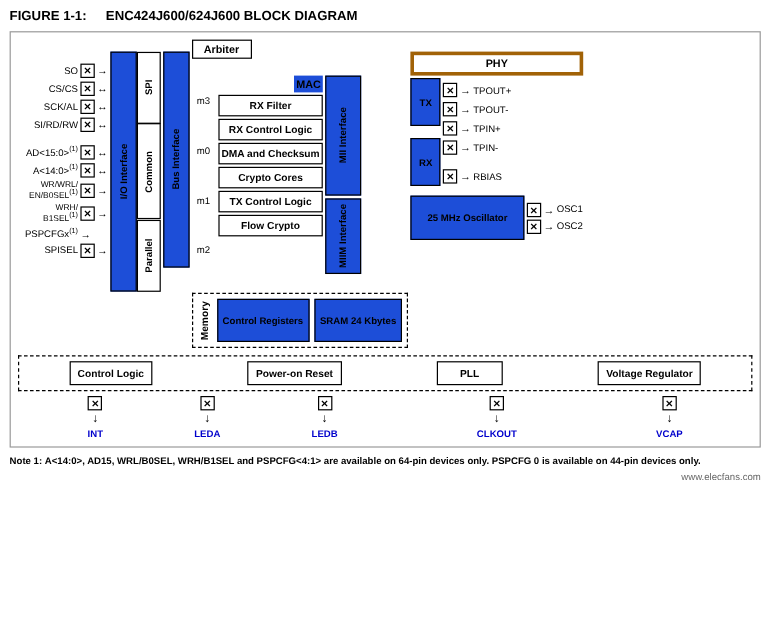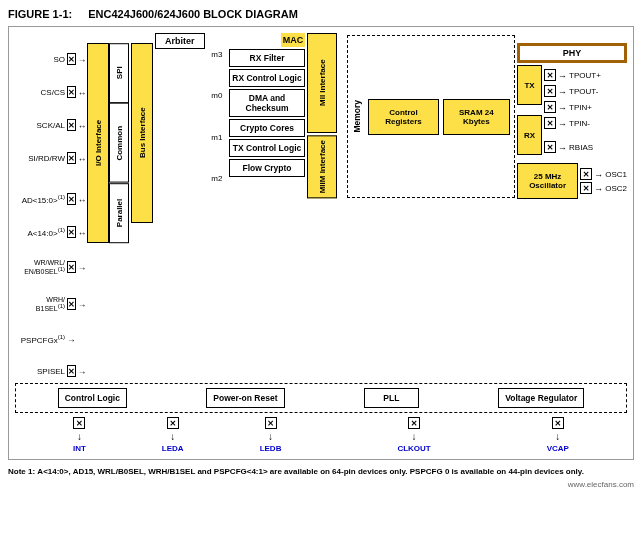--- a/index.html
+++ b/index.html
@@ -259,7 +259,7 @@
       <span>Bus Interface</span>
     </div>
 
-    <div style="display:flex;flex-direction:row;gap:2px;">
+    <div style="display:flex;flex-direction:column;gap:14px;">
 
       <div style="display:flex;flex-direction:row;gap:0;align-items:flex-start;">
         <div style="font-size:9px;font-weight:bold;border:1px solid #000;padding:2px 4px;min-width:50px;text-align:center;">

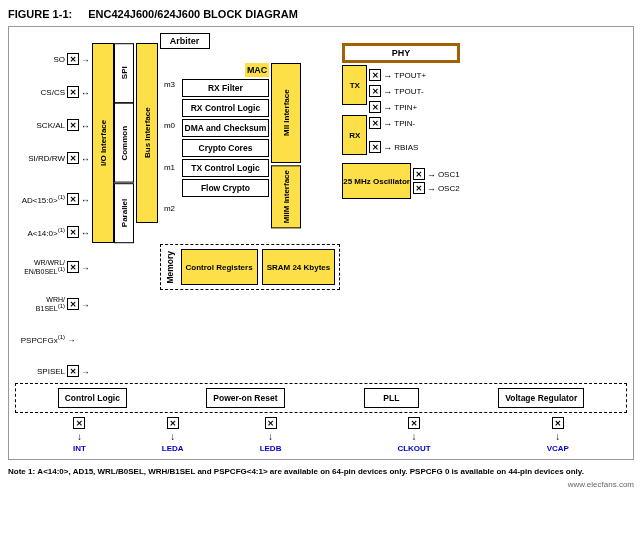--- a/index.html
+++ b/index.html
@@ -47,7 +47,7 @@
       display: flex;
       flex-direction: column;
       justify-content: flex-end;
-      gap: 21px;
+      gap: 3px;
       padding-top: 10px;
       min-width: 68px;
     }

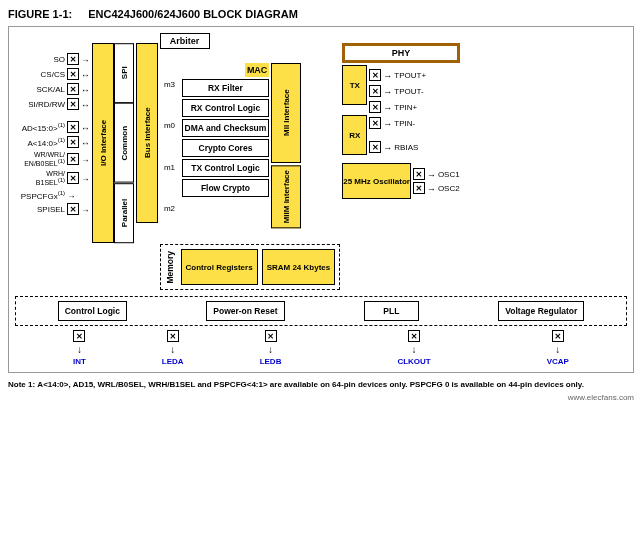--- a/index.html
+++ b/index.html
@@ -35,7 +35,7 @@
       display: flex;
       align-items: center;
       justify-content: center;
-      background: #fde047;
+      background: #1d4ed8;
       padding: 2px;
     }
     .dashed-box {

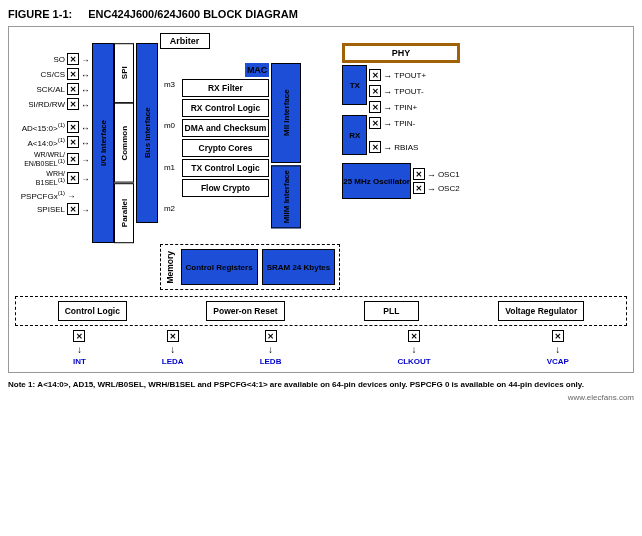--- a/index.html
+++ b/index.html
@@ -382,7 +382,7 @@
       </div>
 
       <div style="display:flex;flex-direction:row;gap:2px;margin-top:4px;align-items:center;">
-        <div class="box" style="font-size:8px;padding:0;min-width:50px;min-height:36px;text-align:center;">
+        <div class="box" style="font-size:8px;padding:13px;min-width:50px;min-height:36px;text-align:center;">
           <span>25 MHz
 Oscillator</span>
         </div>

